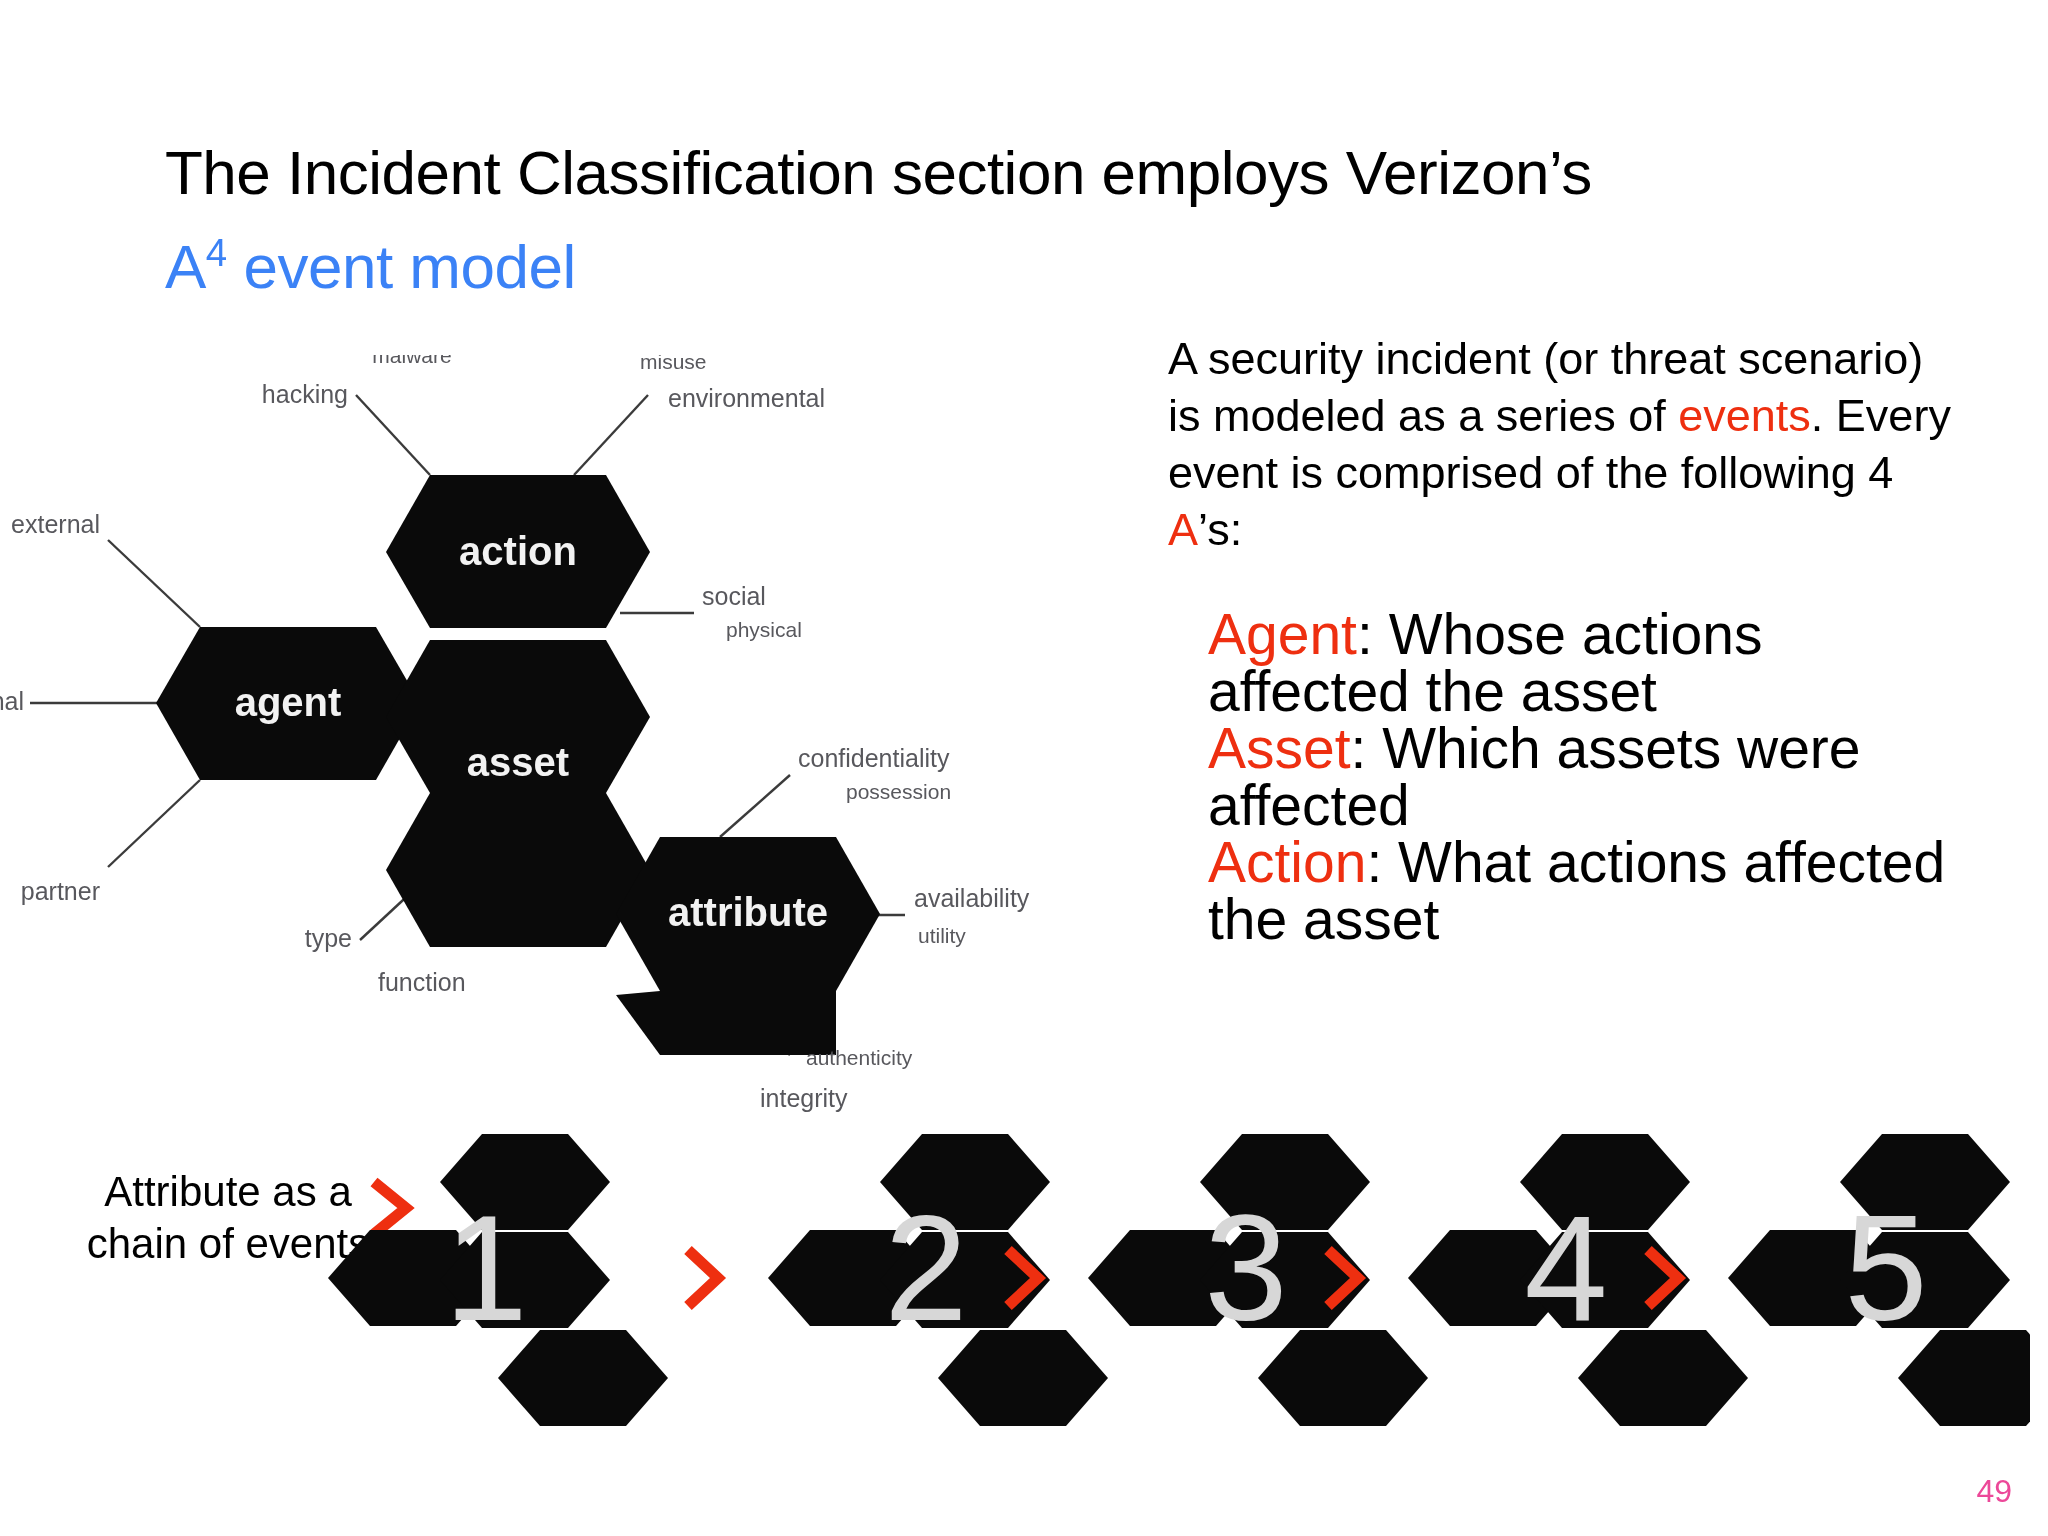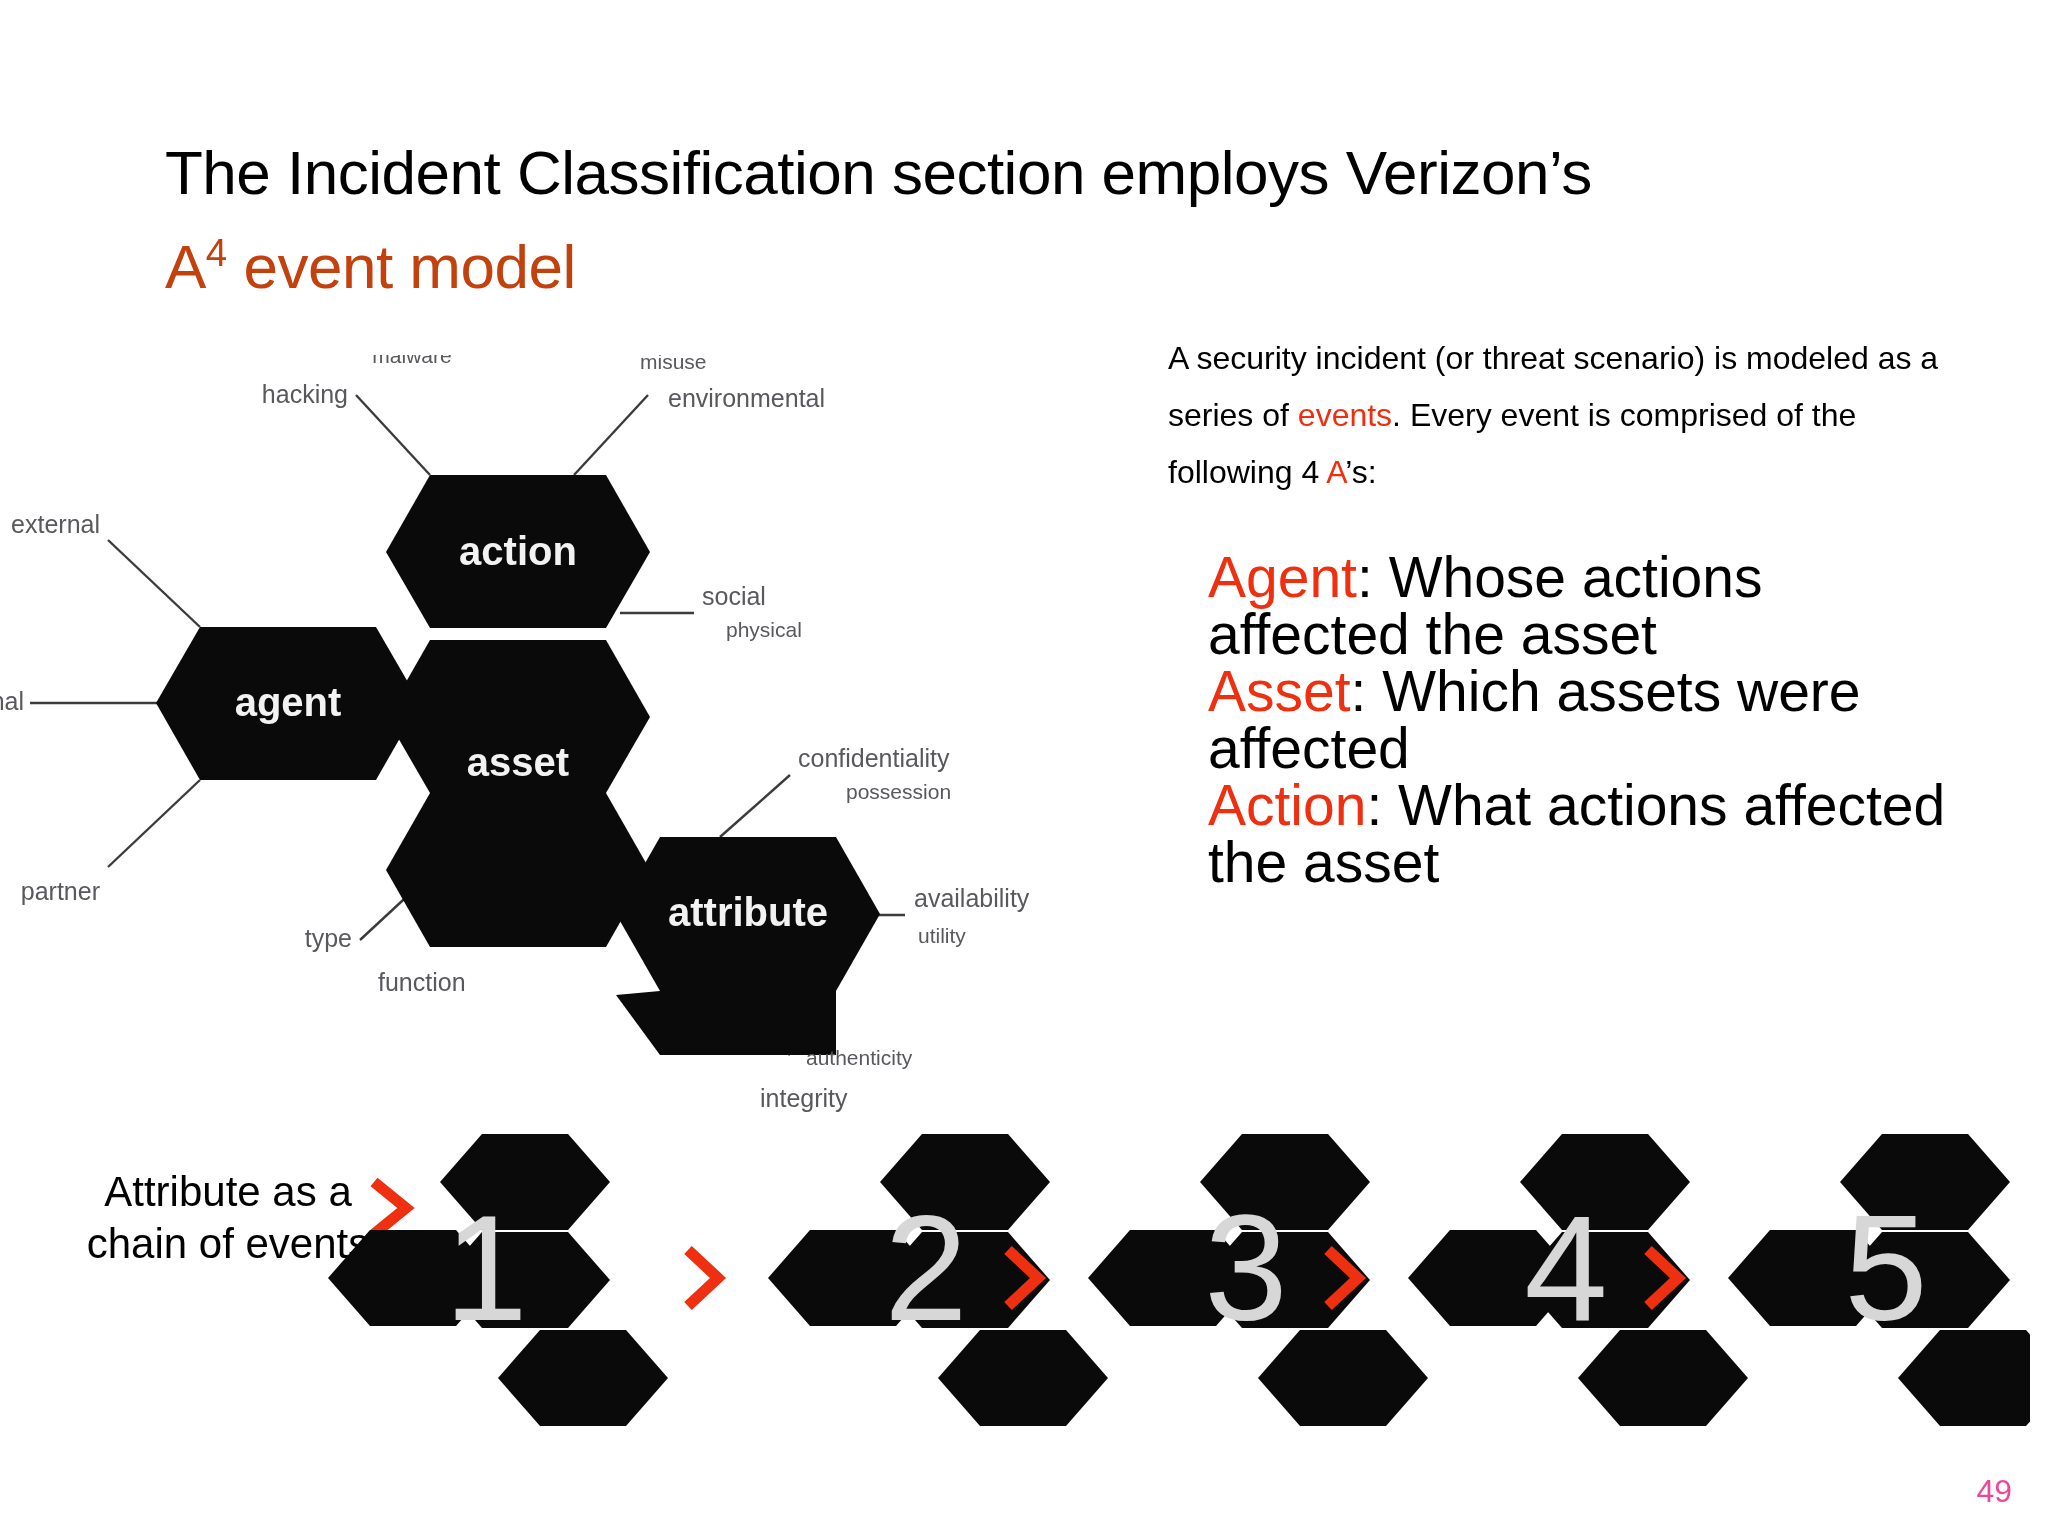--- a/index.html
+++ b/index.html
@@ -33,7 +33,7 @@
     white-space: nowrap;
   }
   .title-line-1 { color: #000000; }
-  .title-line-2 { color: #c2410c; }
+  .title-line-2 { color: #3b82f6; }
   .sup {
     font-size: 0.62em;
     vertical-align: super;

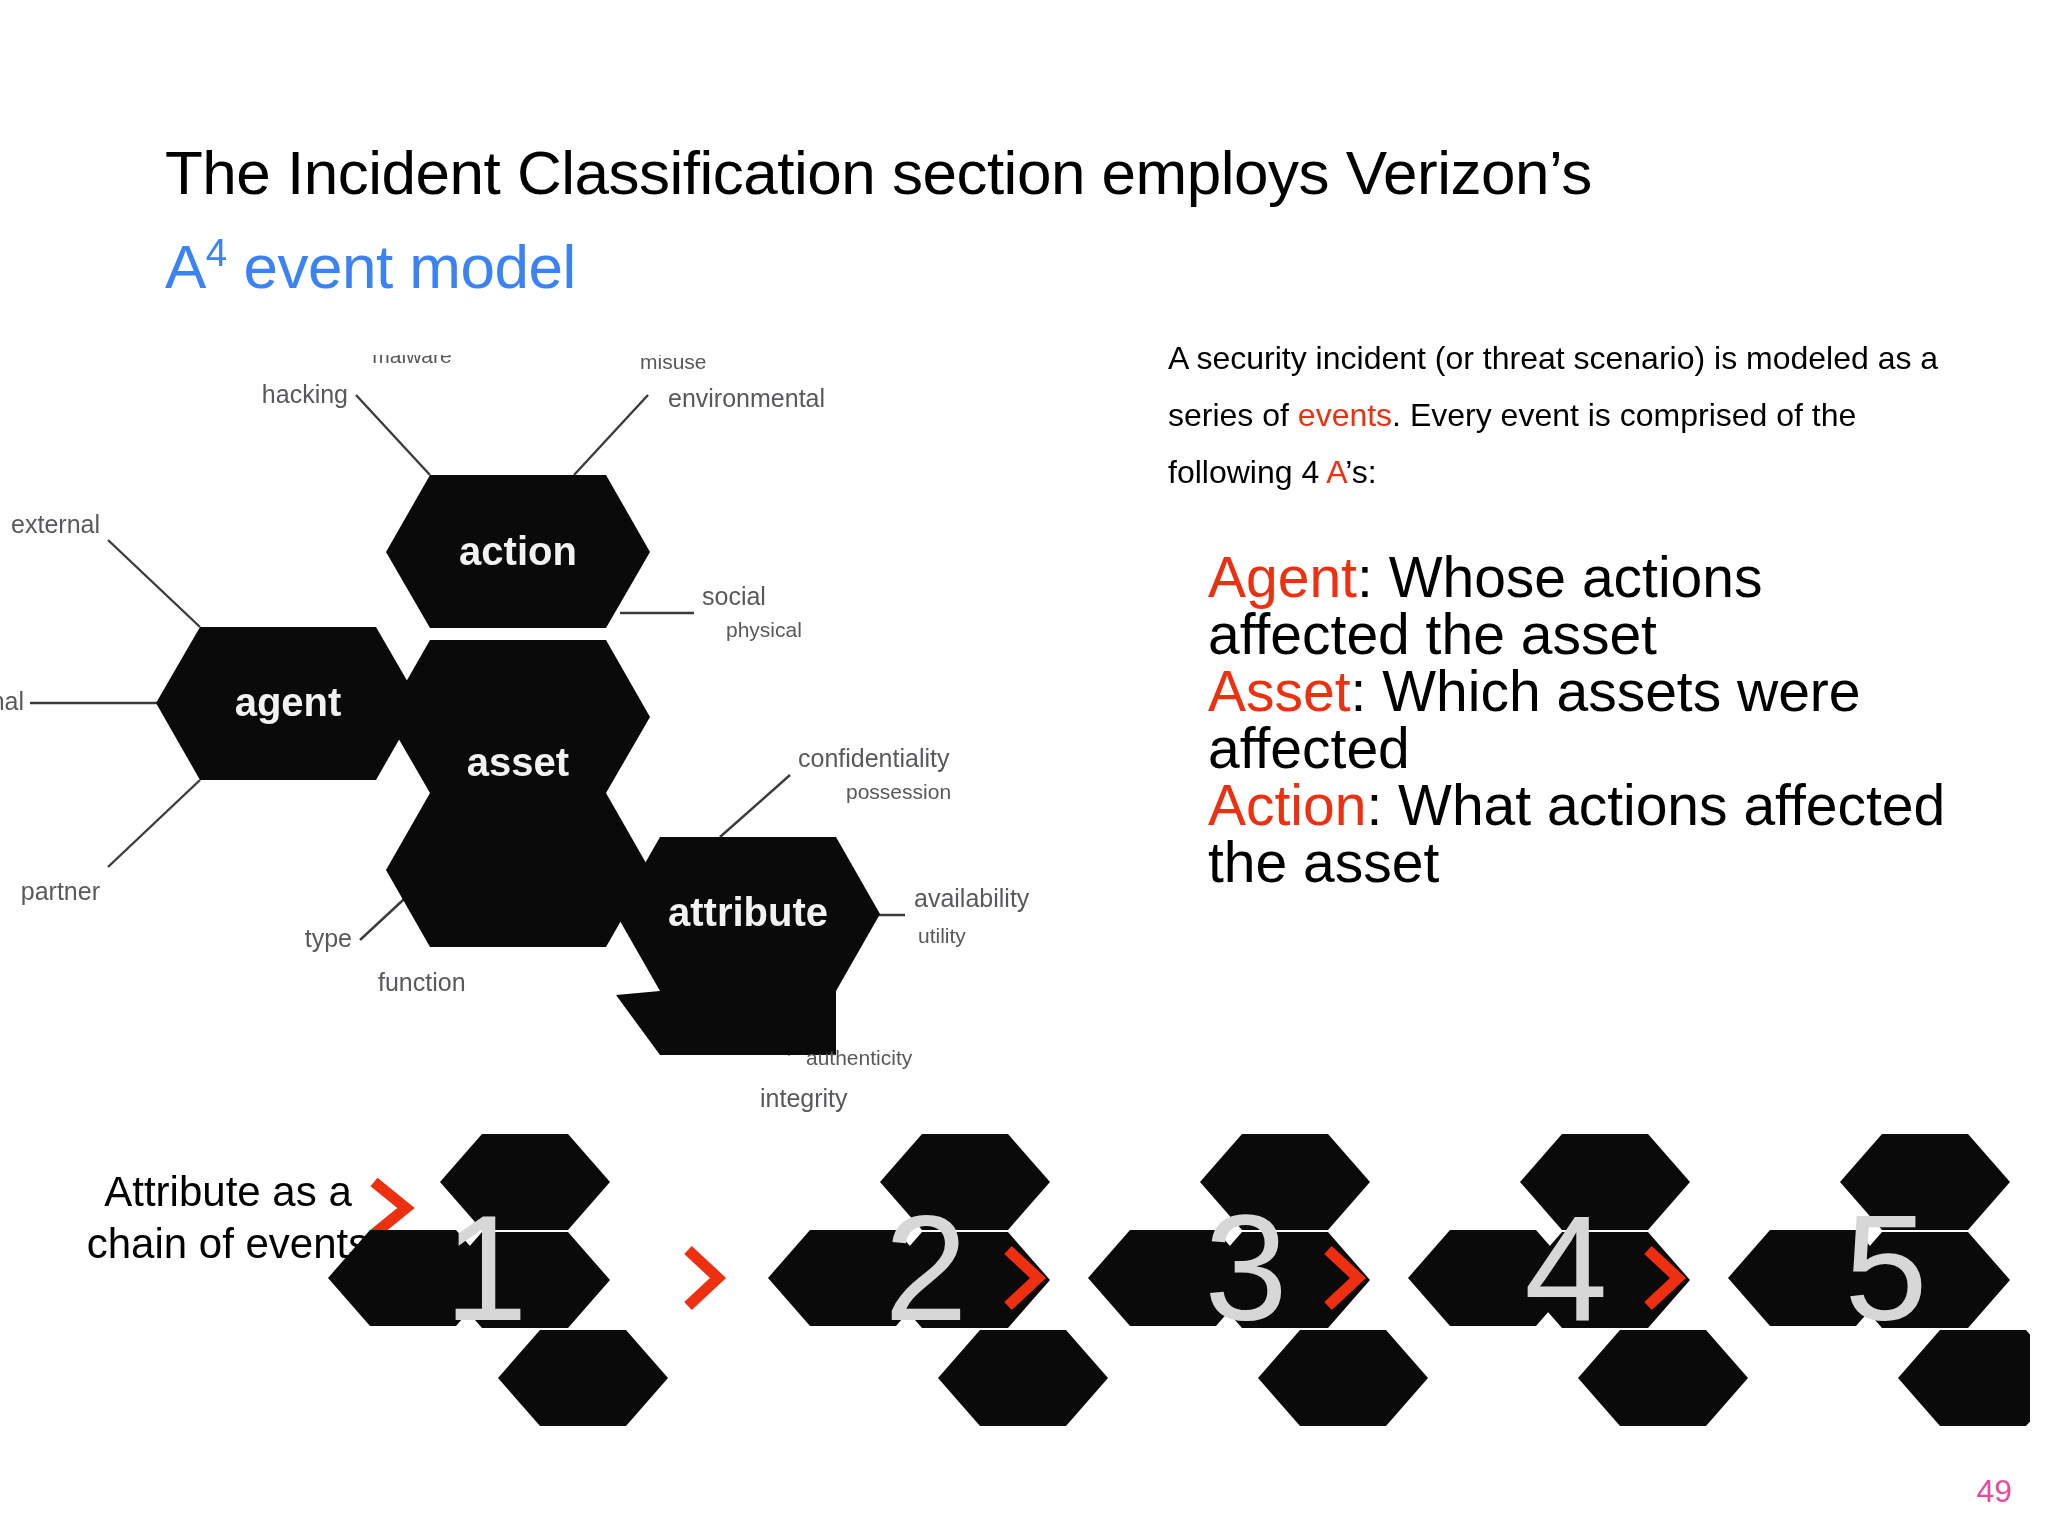--- a/index.html
+++ b/index.html
@@ -48,7 +48,7 @@
     width: 800px;
   }
   .para {
-    font-size: 32px;
+    font-size: 45px;
     line-height: 57px;
     color: #000000;
   }

